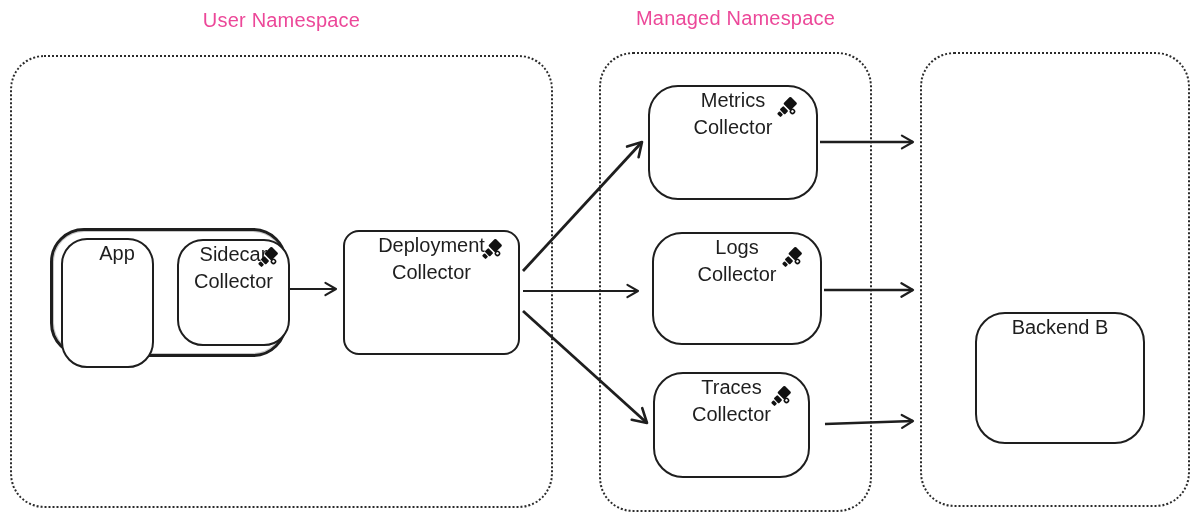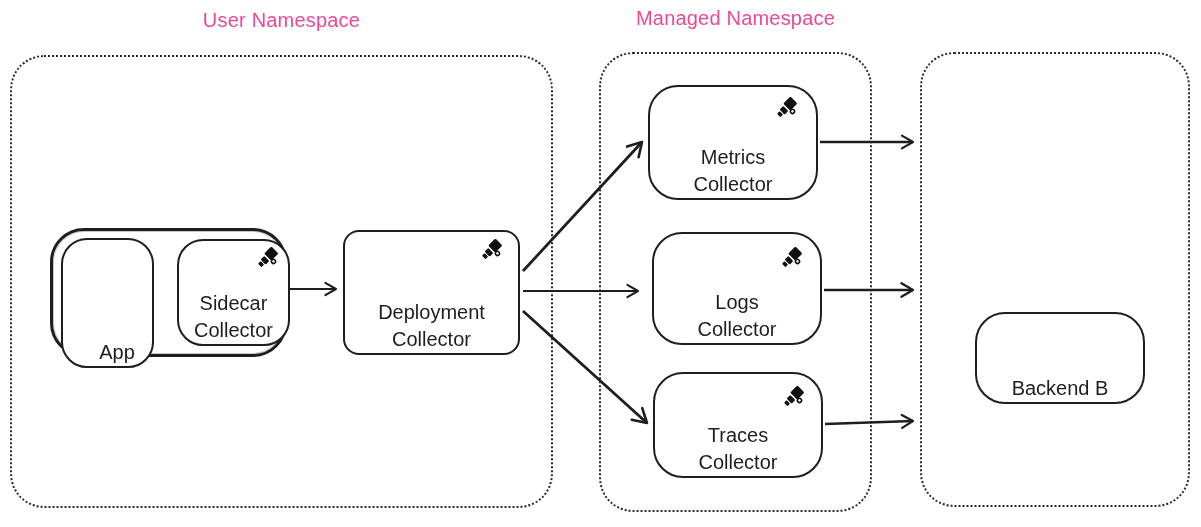--- a/index.html
+++ b/index.html
@@ -35,7 +35,7 @@
     border: 2.5px solid #1e1e1e;
     border-radius: 30px;
     display: flex;
-    align-items: flex-end;
+    align-items: flex-start;
     justify-content: center;
     text-align: center;
     z-index: 2;

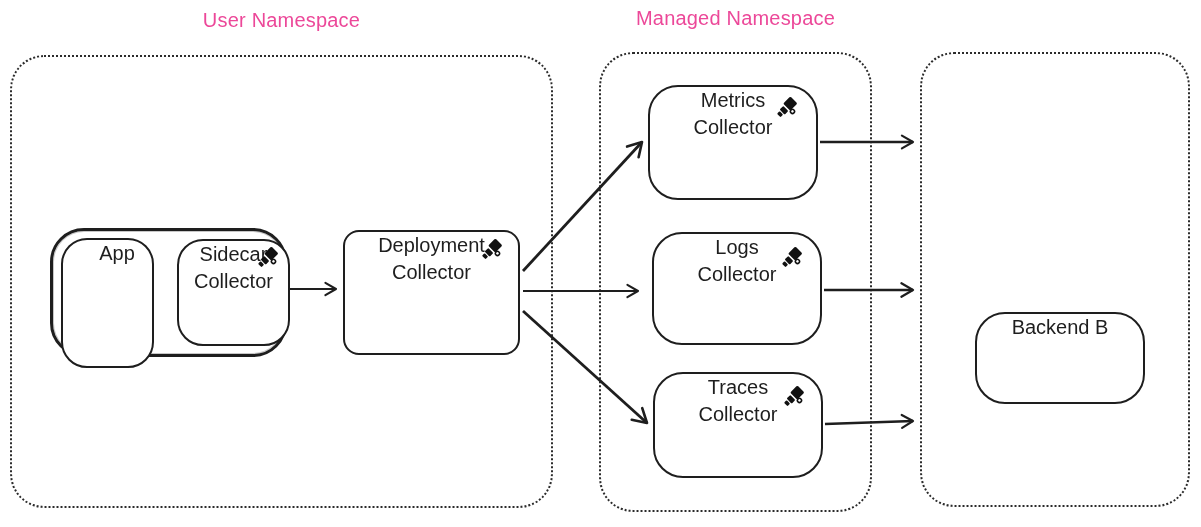--- a/index.html
+++ b/index.html
@@ -174,7 +174,7 @@
   </div>
 
 
-  <div class="node" style="left:975px; top:312px; width:170px; height:92px;">
+  <div class="node" style="left:975px; top:312px; width:170px; height:132px;">
     <span class="label">Backend B</span>
   </div>
 

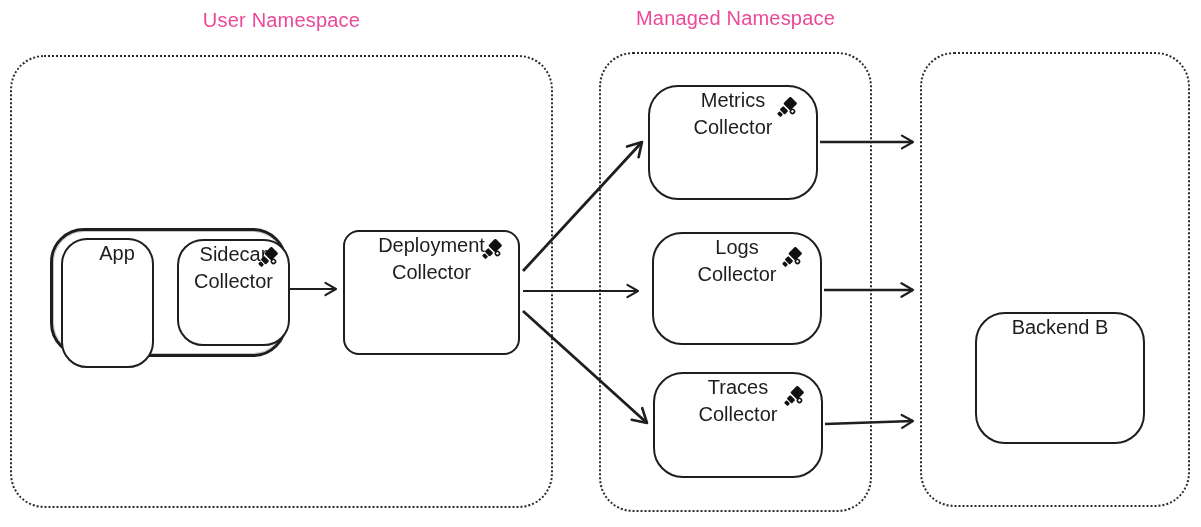--- a/index.html
+++ b/index.html
@@ -160,7 +160,7 @@
 Collector</span>
   </div>
 
-  <div class="node" style="left:653px; top:372px; width:170px; height:106px;">
+  <div class="node" style="left:653px; top:372px; width:157px; height:106px;">
     <svg class="tele-icon" style="top:9px; right:14px;" viewBox="0 0 24 24">
       <g transform="rotate(-45 12 12)">
         <rect x="1.4" y="10.2" width="3.4" height="4.6" rx="0.9" fill="#111"></rect>

